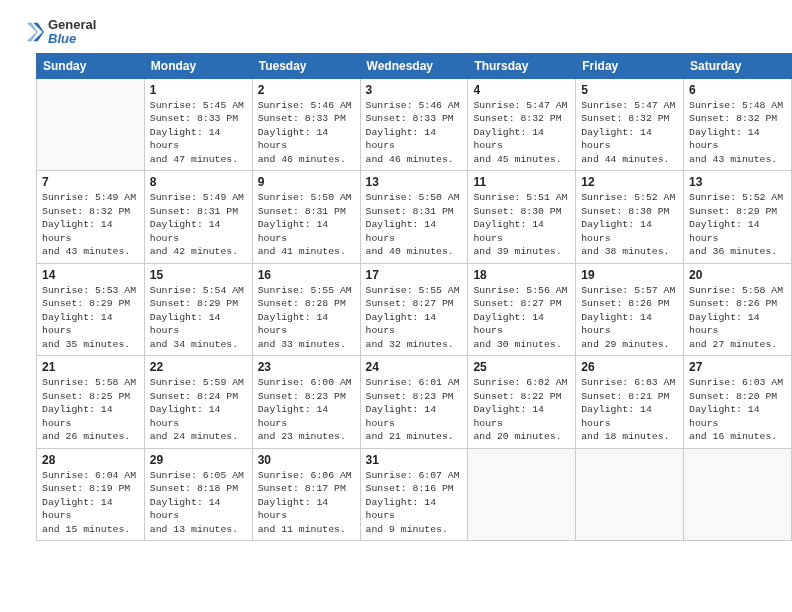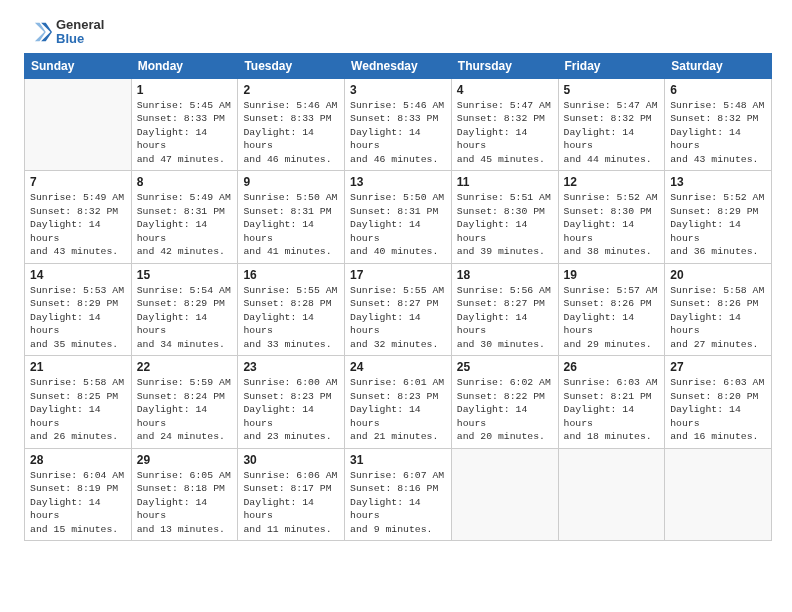--- a/index.html
+++ b/index.html
@@ -12,7 +12,7 @@
     }
     .page {
       width: 792px;
-      padding: 18px 20px 10px 24px;
+      padding: 18px 20px 10px 16px;
     }
     .header-row {
       display: flex;

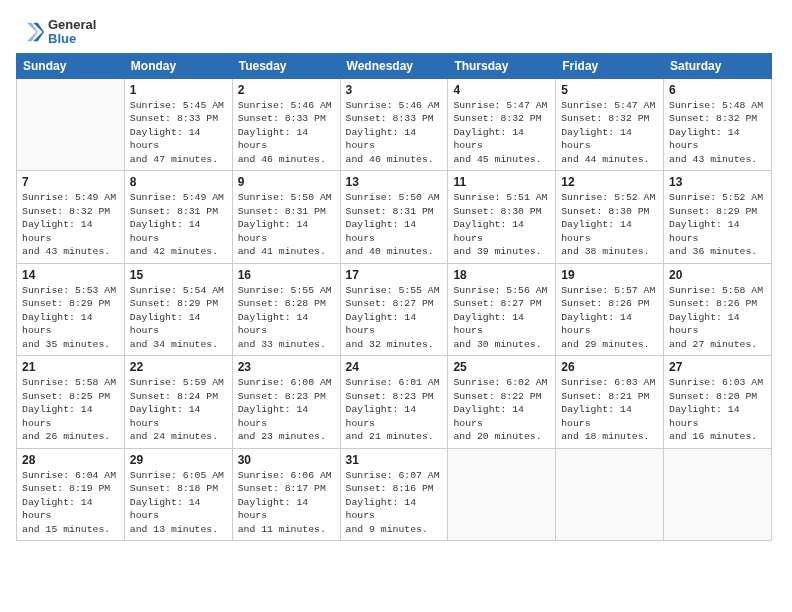--- a/index.html
+++ b/index.html
@@ -33,7 +33,7 @@
       line-height: 1.1;
     }
     .logo-text span:first-child { color: #333; }
-    .logo-text span:last-child { color: #2a6db5; }
+    .logo-text span:last-child { color: #2a6db5; font-style: italic; }
     .logo-icon {
       width: 28px;
       height: 28px;

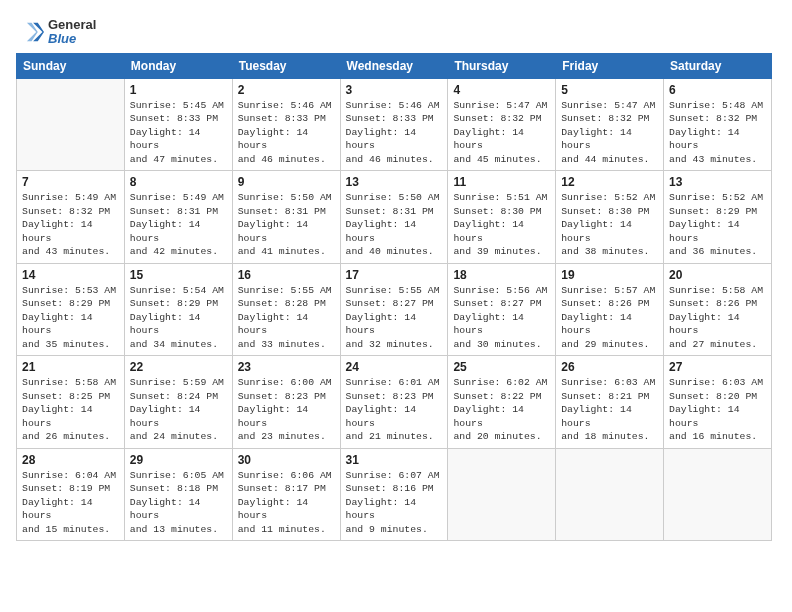--- a/index.html
+++ b/index.html
@@ -56,6 +56,7 @@
       width: 100%;
       border-collapse: collapse;
       font-size: 10.5px;
+      margin-left: 20px;
     }
     .calendar th {
       background: #2a6db5;

